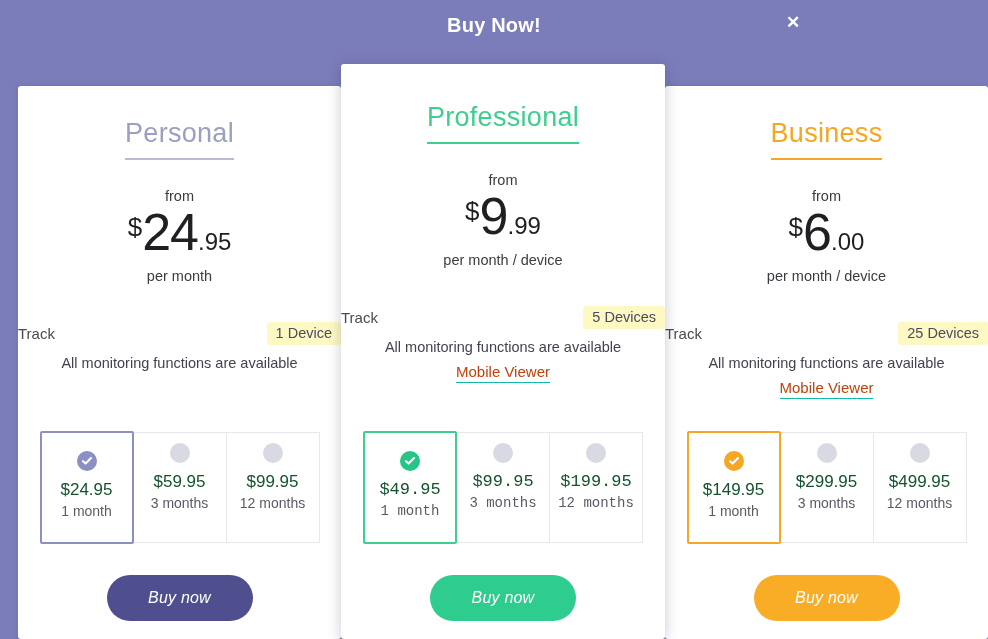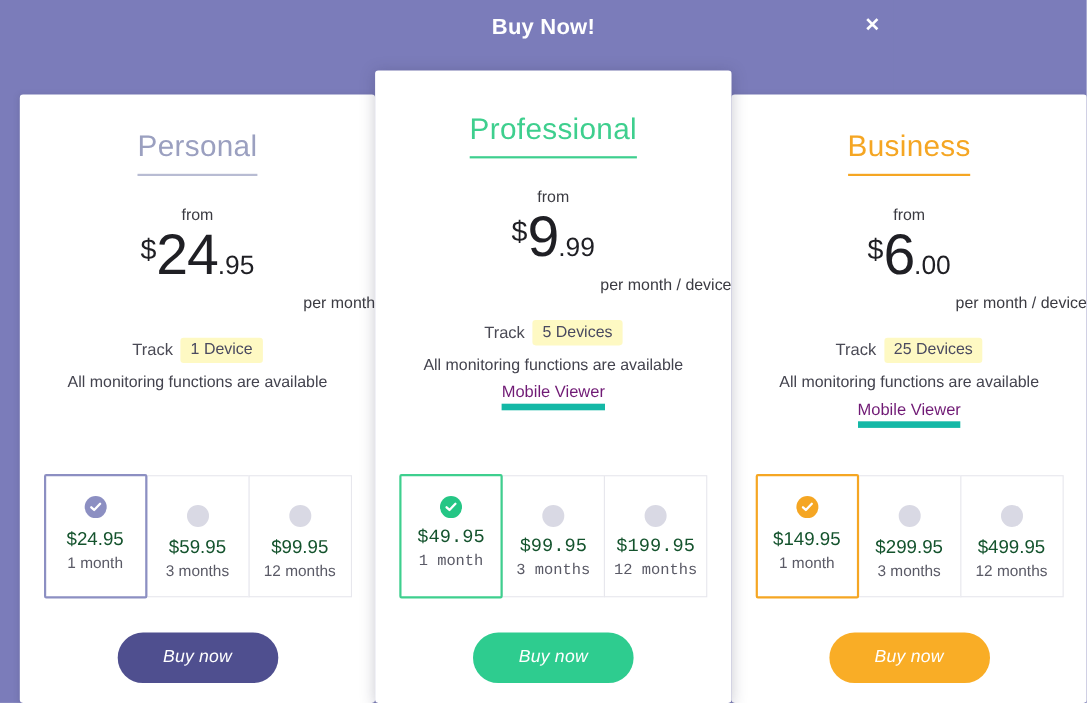--- a/index.html
+++ b/index.html
@@ -144,7 +144,7 @@
     font-weight: normal;
   }
   .per-label {
-    text-align: right;
+    text-align: center;
     color: #3b3b42;
     font-size: 14.5px;
     margin-top: 10px;

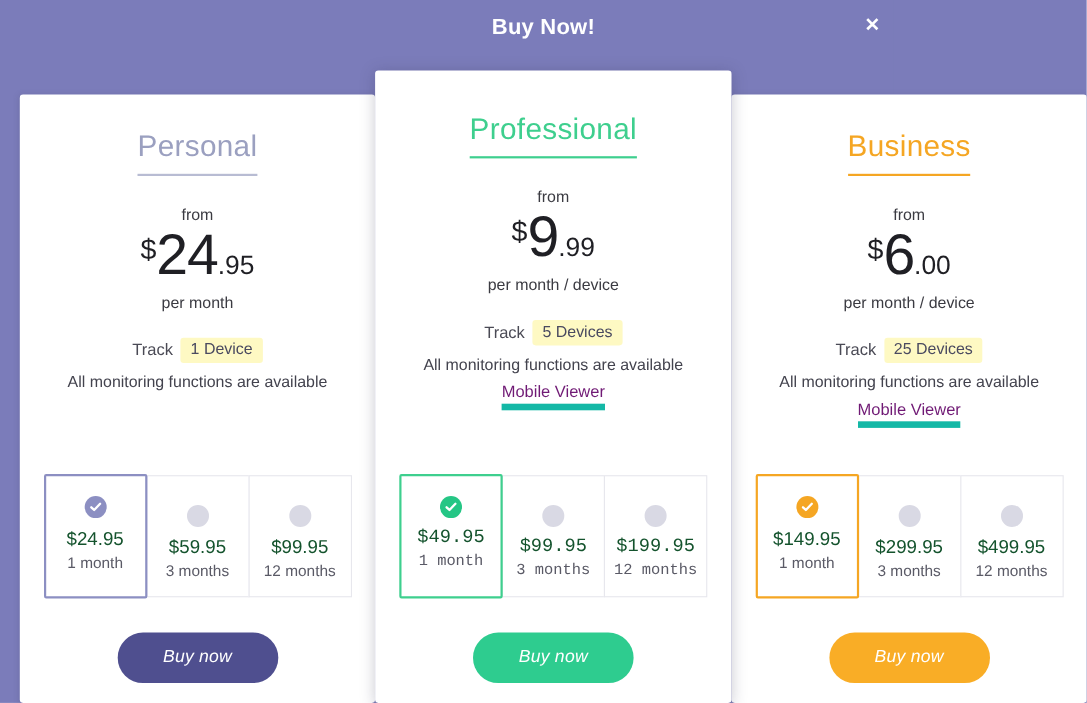--- a/index.html
+++ b/index.html
@@ -154,9 +154,9 @@
   .track-row {
     display: flex;
     align-items: center;
-    justify-content: center;
+    justify-content: space-between;
     gap: 7px;
-    margin-top: 23px;
+    margin-top: 38px;
     font-size: 15px;
     color: #4a4a55;
   }

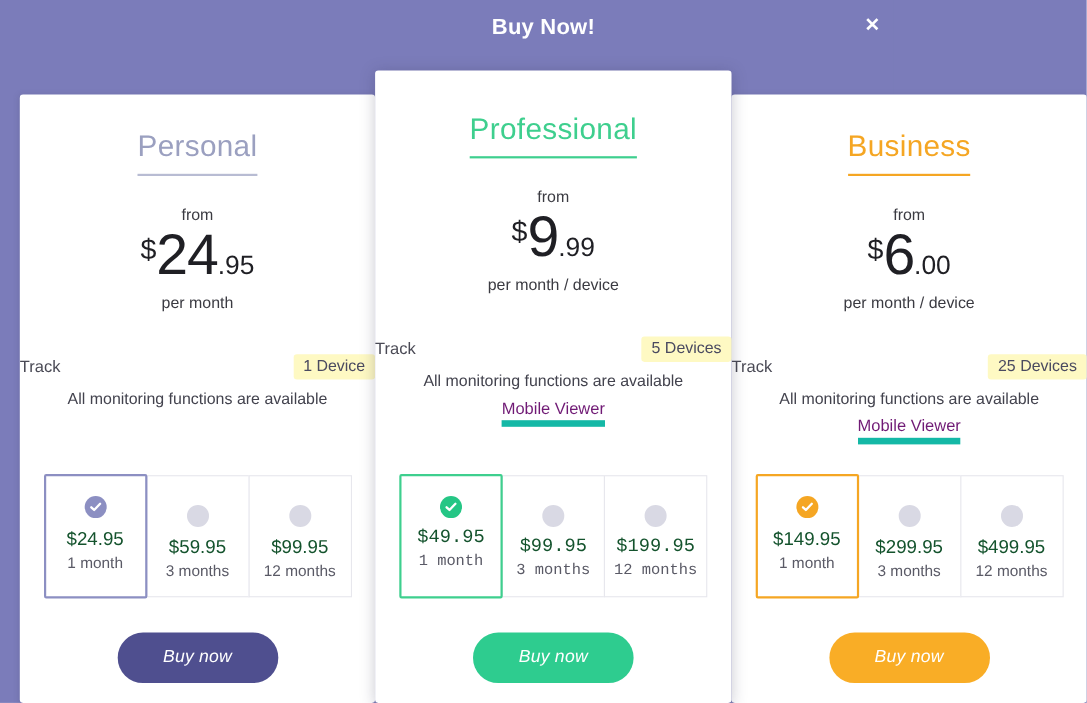--- a/index.html
+++ b/index.html
@@ -177,10 +177,10 @@
     display: block;
     width: fit-content;
     margin: 8px auto 0;
-    color: #701a75;
+    color: #c2410c;
     font-size: 15px;
     text-decoration: none;
-    border-bottom: 6px solid #14b8a6;
+    border-bottom: 1px solid #14b8a6;
     padding-bottom: 2px;
     cursor: pointer;
   }

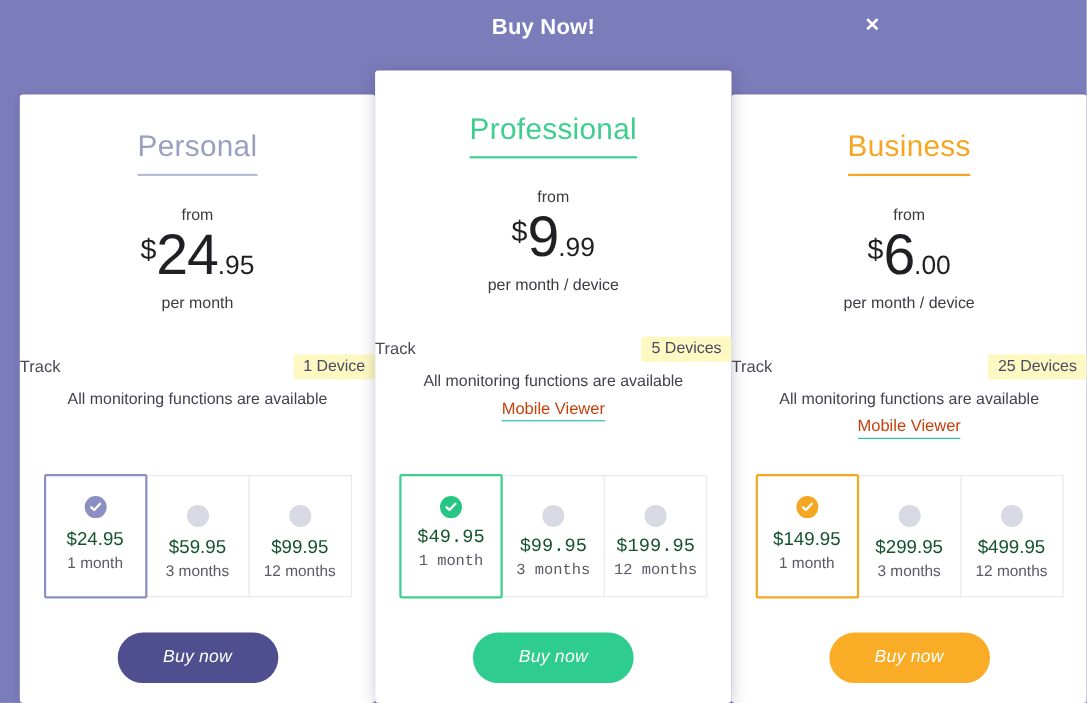--- a/index.html
+++ b/index.html
@@ -207,7 +207,7 @@
     flex-direction: column;
     align-items: center;
     justify-content: flex-start;
-    padding-top: 26px;
+    padding-top: 10px;
     cursor: pointer;
     margin-left: -1px;
   }

